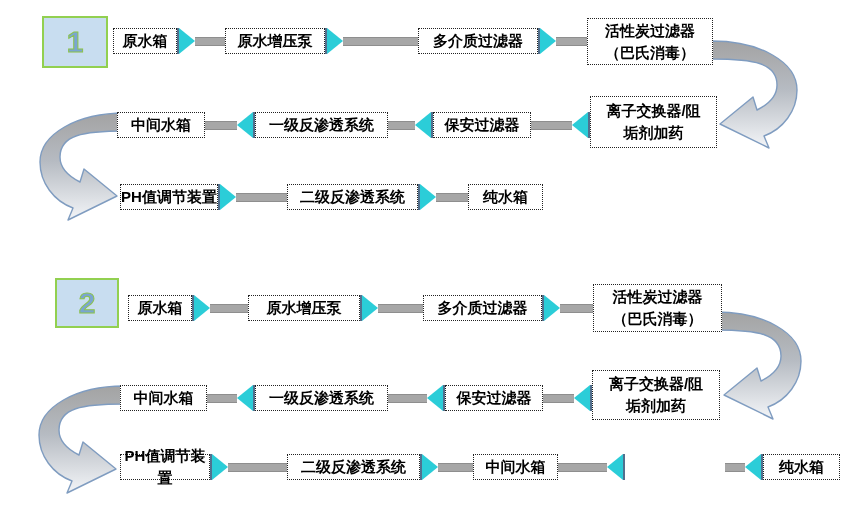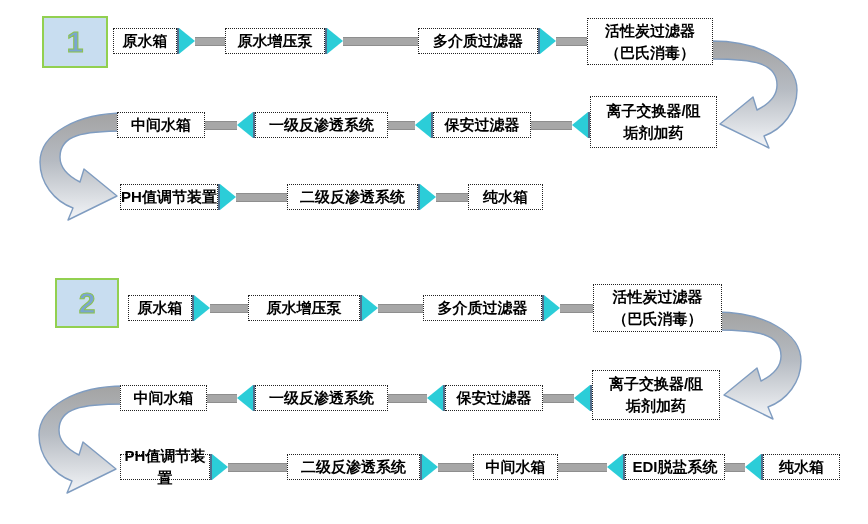--- a/index.html
+++ b/index.html
@@ -185,7 +185,6 @@
       <span class="tri-l"></span>
       <span class="edge"></span>
   </div>
-  <div class="node" style="left:625px;top:454px;width:100px">EDI脱盐系统</div>
   <div class="conn" style="left:725px;top:454px;width:38px">
     <span class="bar"></span>
       <span class="tri-l"></span>

